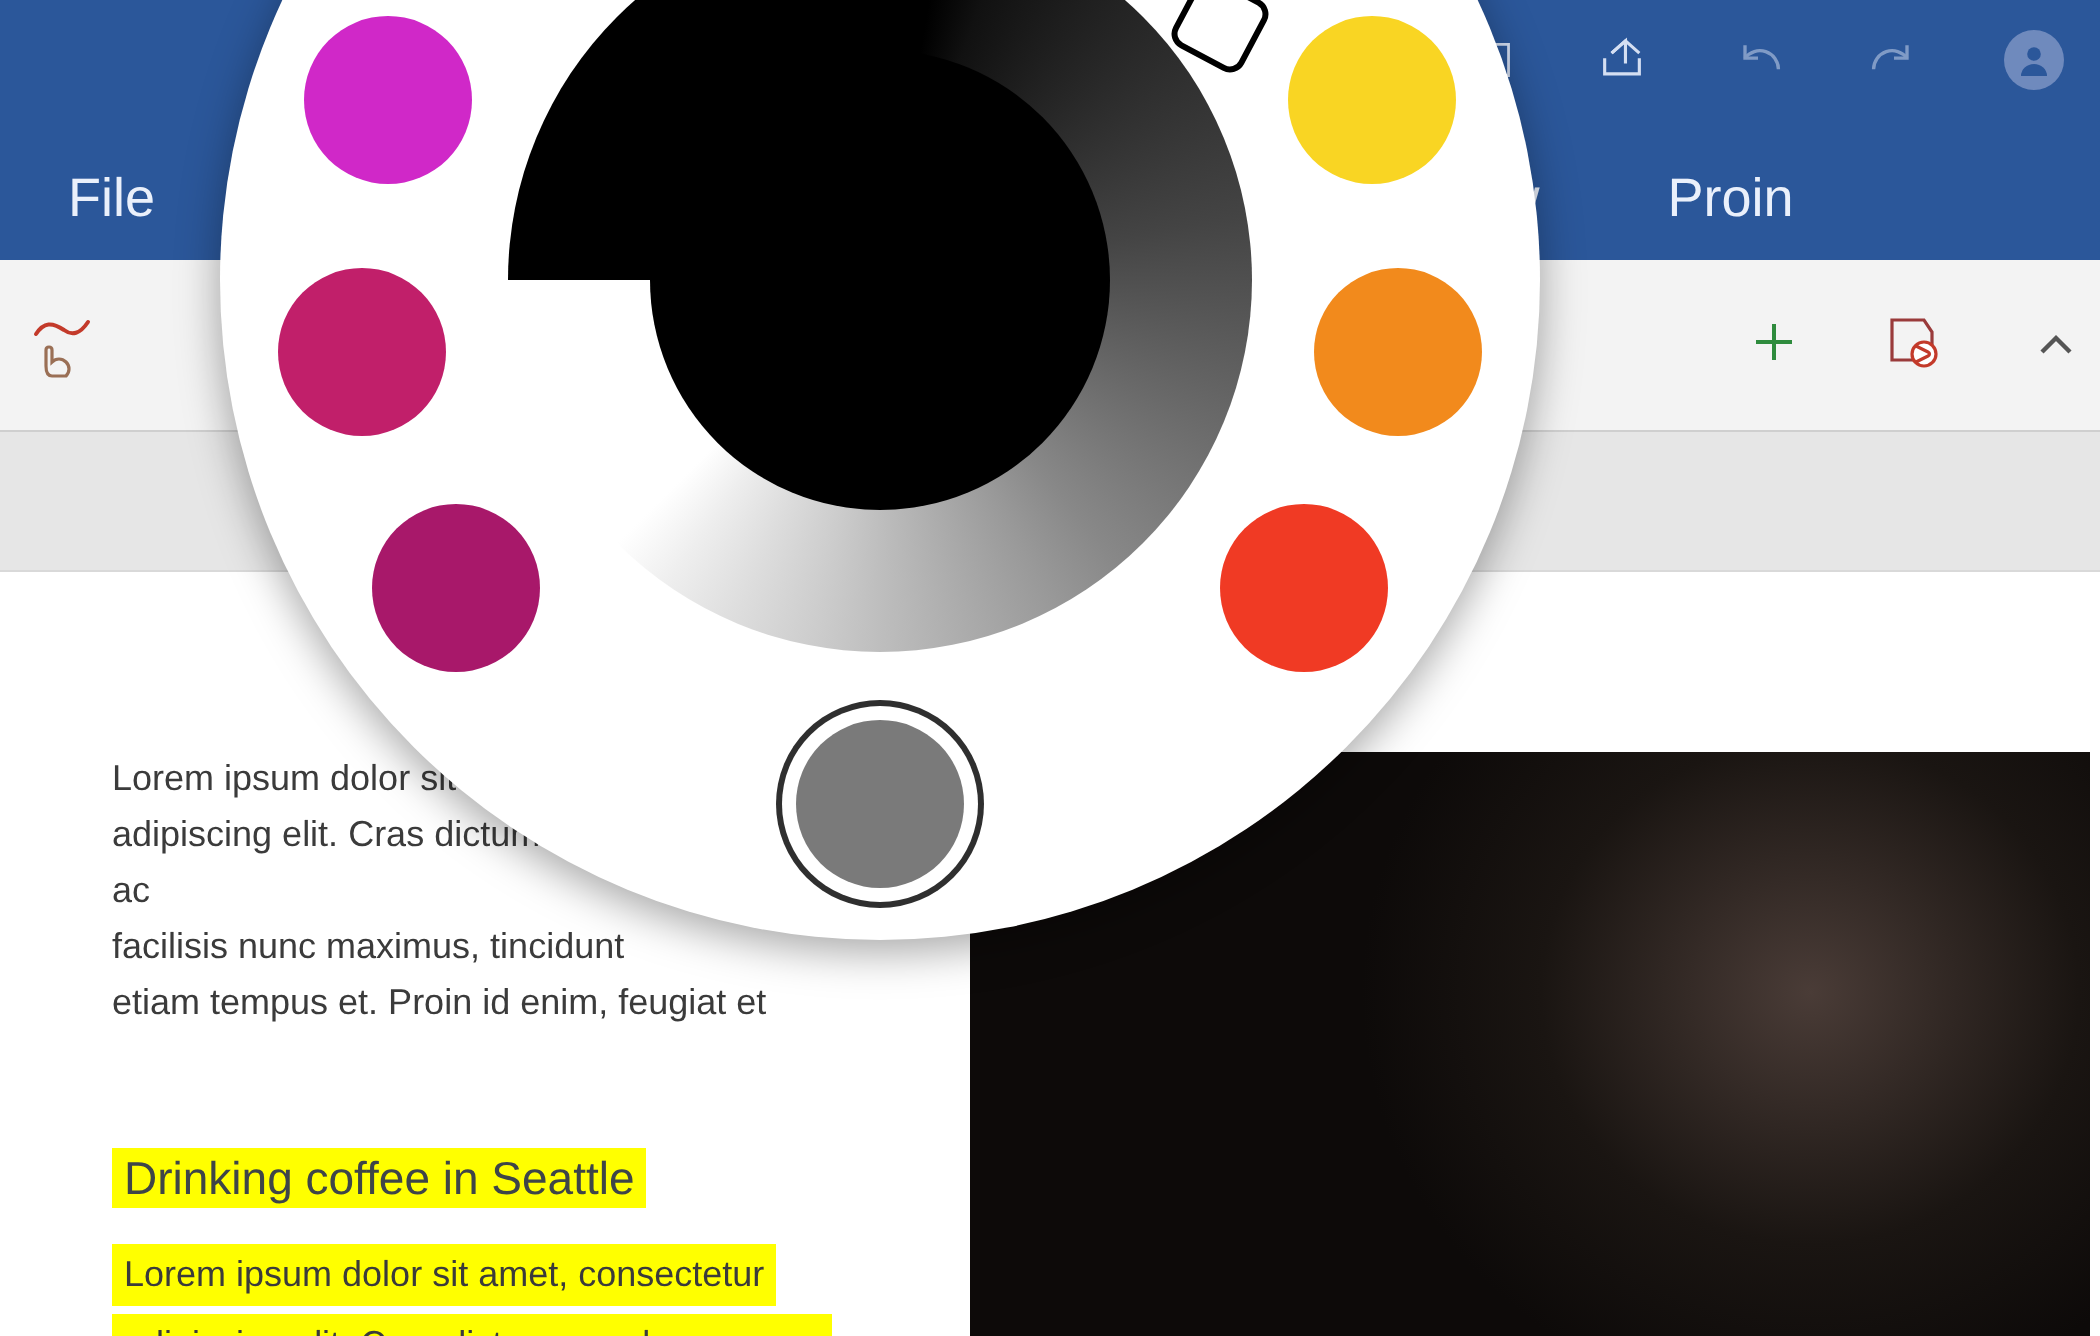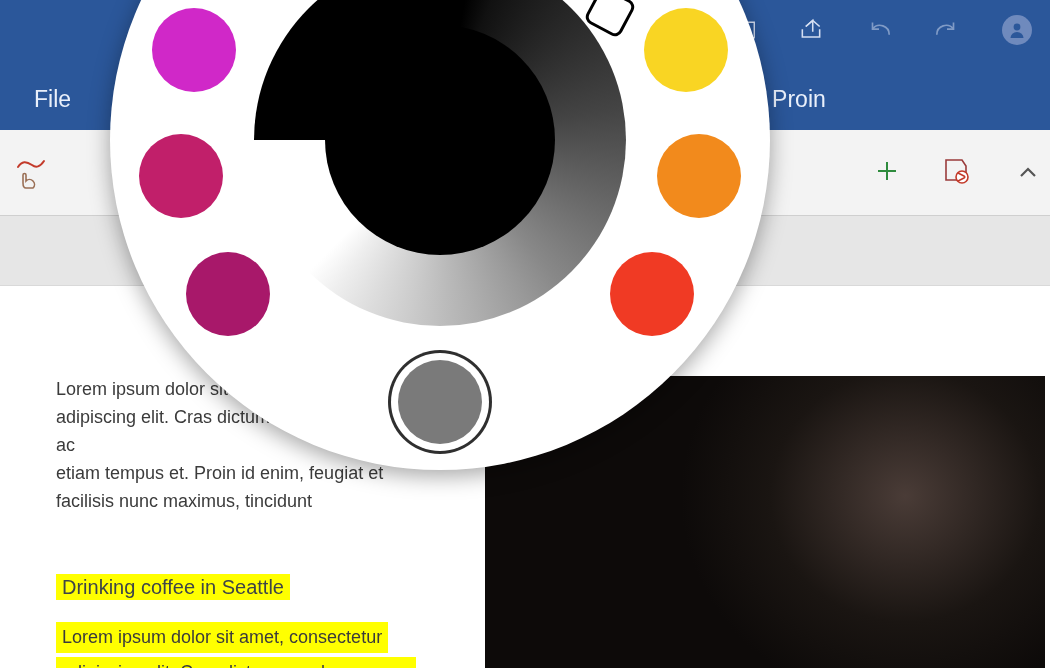--- a/index.html
+++ b/index.html
@@ -58,7 +58,7 @@
     display: flex;
     align-items: center;
     padding: 0 22px;
-    font-size: 23px;
+    font-size: 27px;
     color: #eaf0fb;
     cursor: pointer;
     user-select: none;

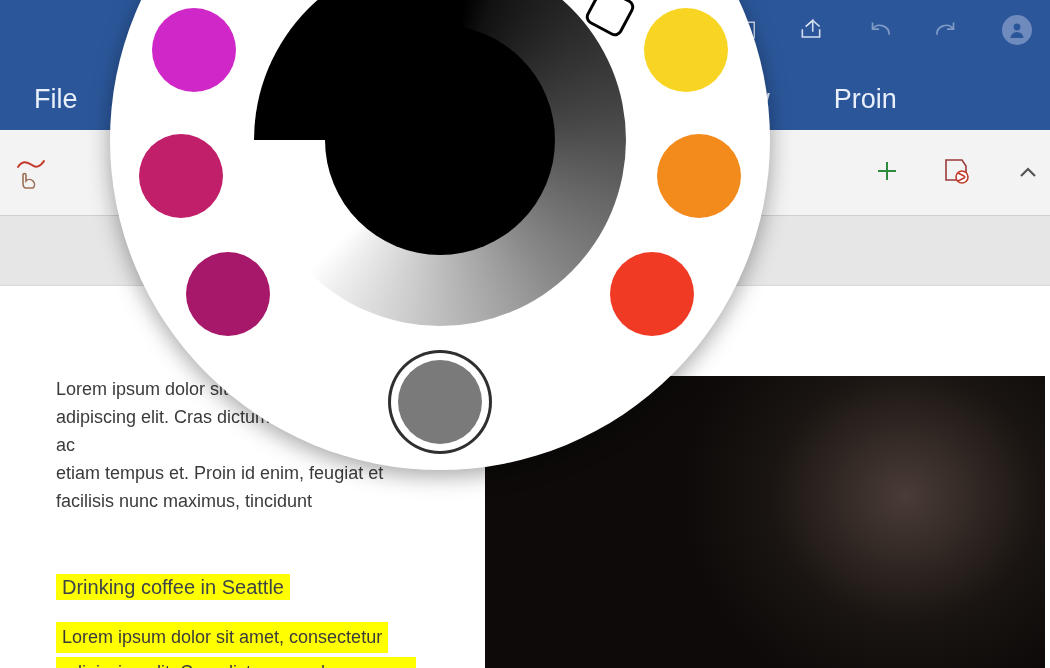--- a/index.html
+++ b/index.html
@@ -305,8 +305,8 @@
       <div class="para-block">
         <div>Lorem ipsum dolor sit amet, consectetur</div>
         <div>adipiscing elit. Cras dictum arcu lorem, ac</div>
+        <div>facilisis nunc maximus, tincidunt</div>
         <div>etiam tempus et. Proin id enim, feugiat et</div>
-        <div>facilisis nunc maximus, tincidunt</div>
       </div>
 
       <div class="hl-heading">

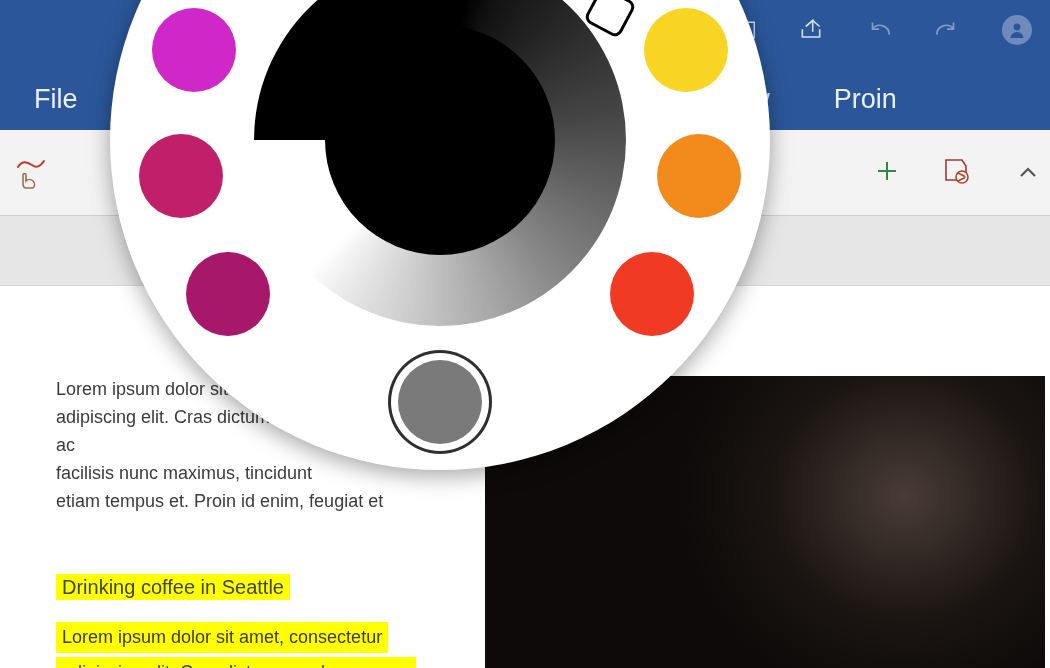--- a/index.html
+++ b/index.html
@@ -123,7 +123,7 @@
   .hl-heading {
     position: absolute;
     left: 56px; top: 290px;
-    font-size: 20px;
+    font-size: 23px;
     color: #3e4548;
   }
   .hl-para {

